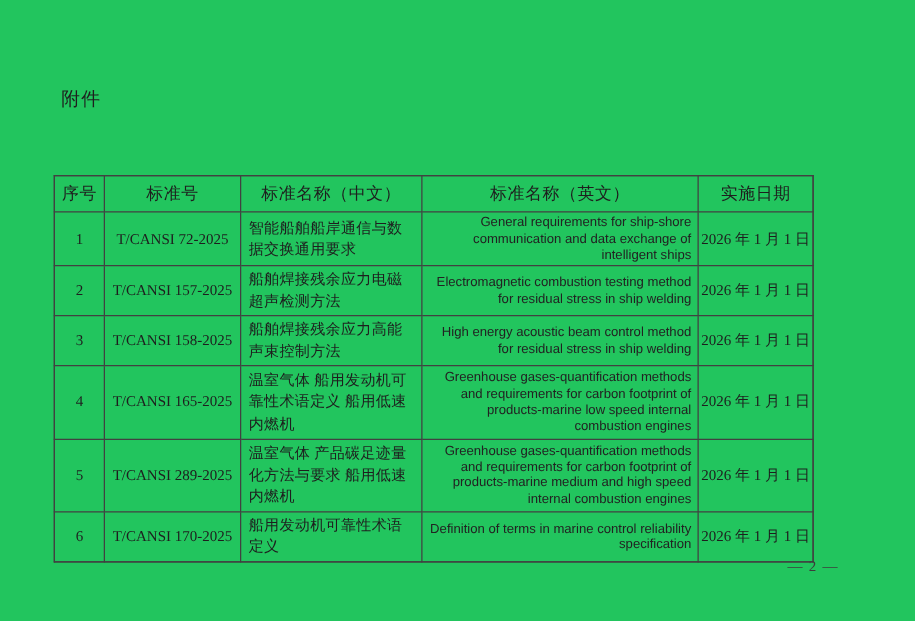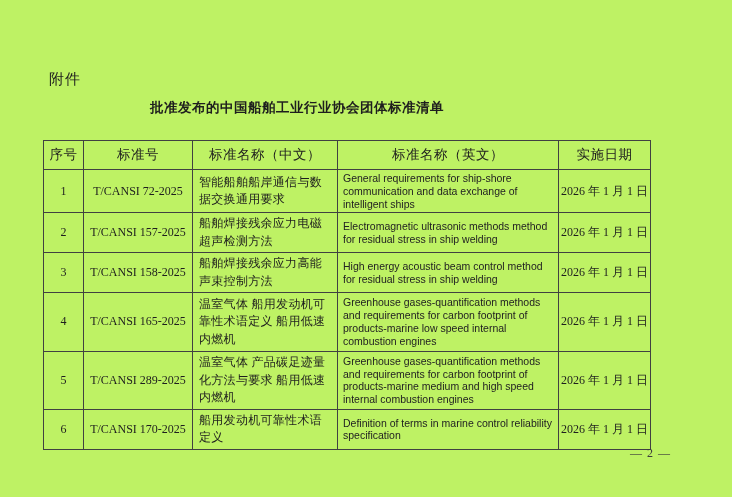--- a/index.html
+++ b/index.html
@@ -11,7 +11,7 @@
     position: relative;
     width: 732px;
     height: 497px;
-    background: #bef264;
+    background: #22c55e;
     font-family: "Liberation Serif", "DejaVu Serif", serif;
     color: #1e1e1e;
     overflow: hidden;

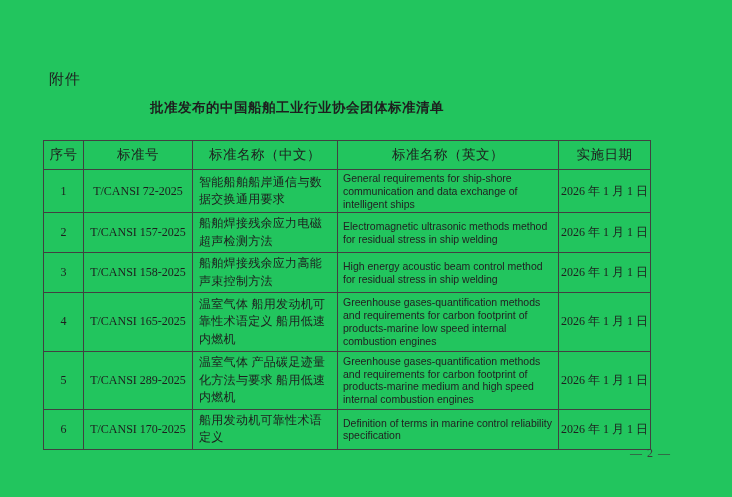--- a/index.html
+++ b/index.html
@@ -102,7 +102,6 @@
 
   <div class="attachment">附件</div>
 
-  <div class="doc-title">批准发布的中国船舶工业行业协会团体标准清单</div>
 
   <table class="standards">
     <colgroup>

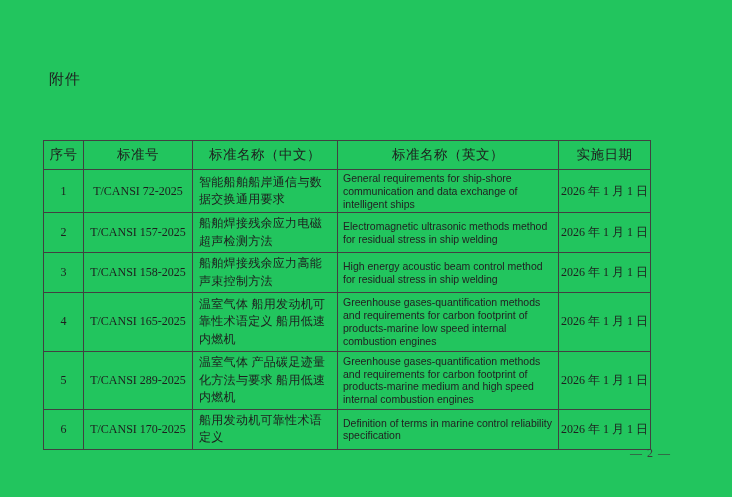--- a/index.html
+++ b/index.html
@@ -74,7 +74,7 @@
   td.c-en {
     font-family: "Liberation Sans", "DejaVu Sans", sans-serif;
     font-size: 10.5px;
-    text-align: left;
+    text-align: right;
     padding: 2px 5px;
     line-height: 1.22;
     color: #222;

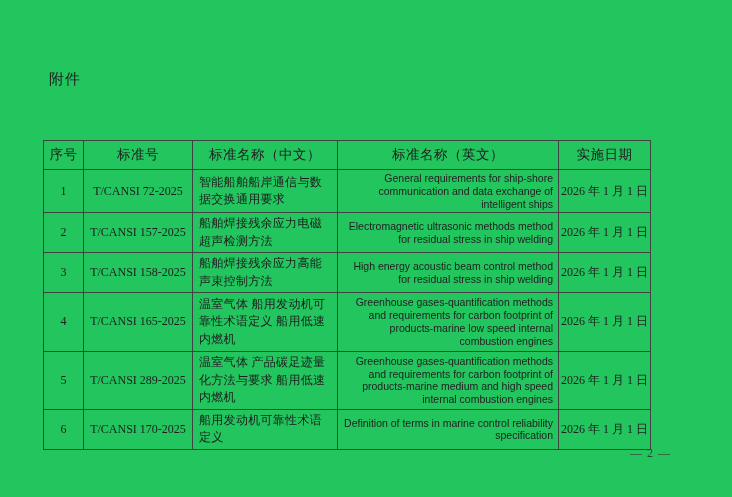--- a/index.html
+++ b/index.html
@@ -132,7 +132,7 @@
           <td class="c-no">2</td>
           <td class="c-std">T/CANSI 157-2025</td>
           <td class="c-cn">船舶焊接残余应力电磁超声检测方法</td>
-          <td class="c-en">Electromagnetic ultrasonic methods method for residual stress in ship welding</td>
+          <td class="c-en">Electromagnetic combustion testing method for residual stress in ship welding</td>
           <td class="c-date">2026 年 1 月 1 日</td>
         </tr>
         <tr>

